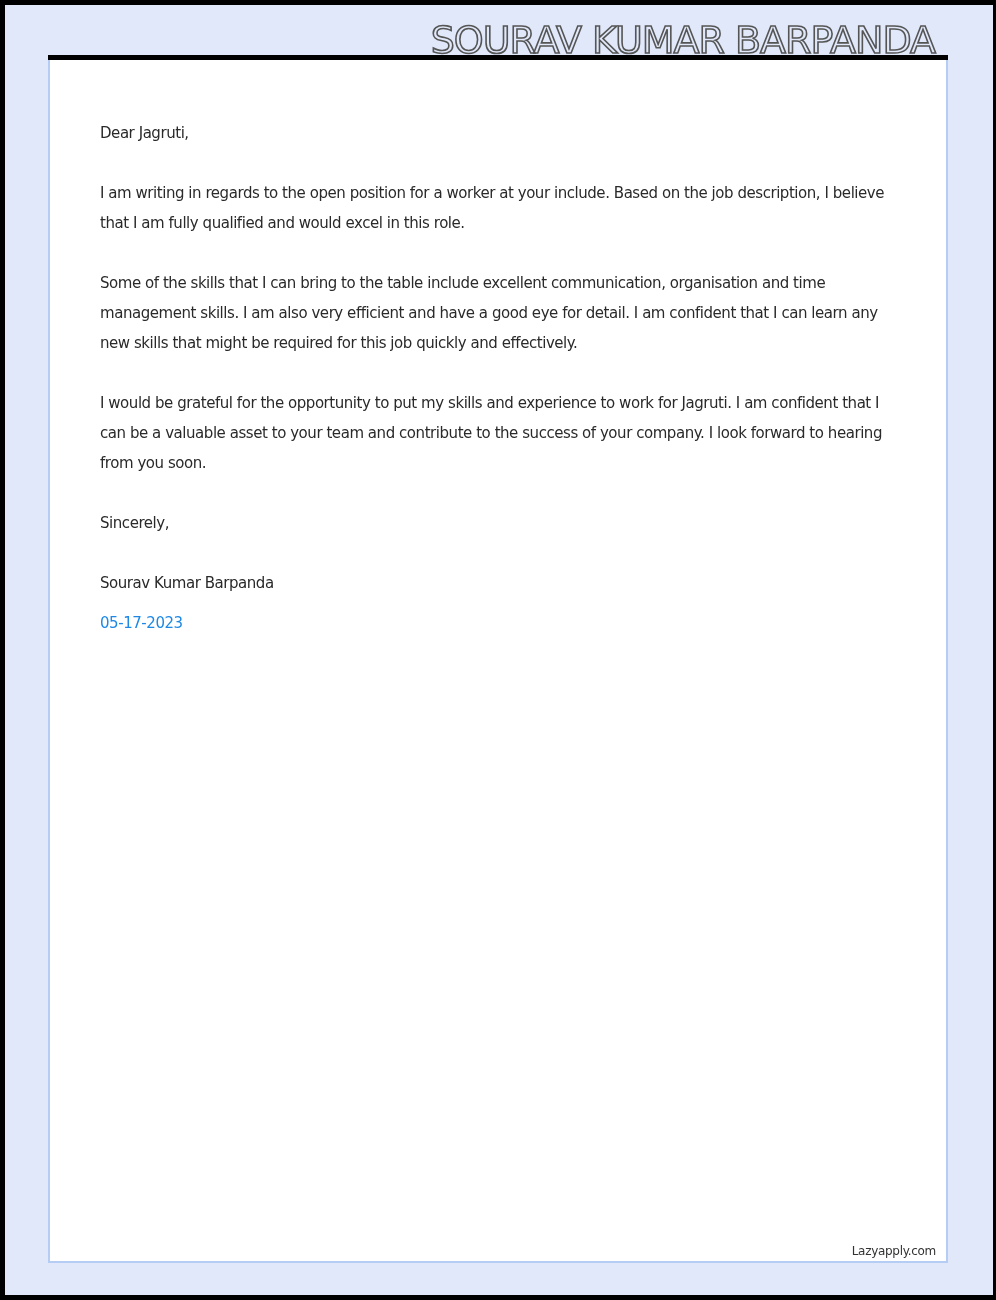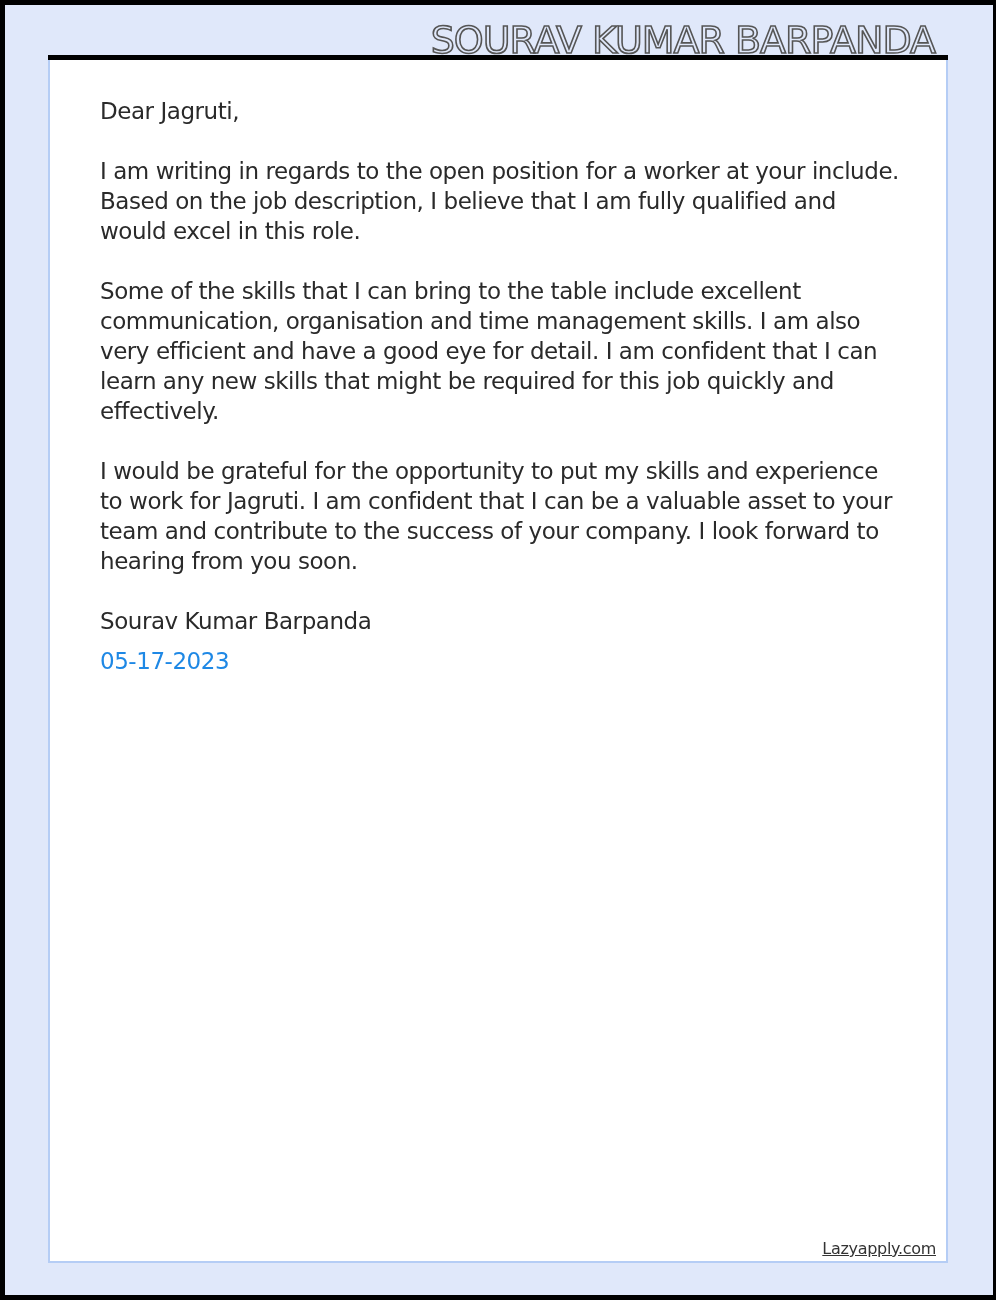--- a/index.html
+++ b/index.html
@@ -46,10 +46,10 @@
     }
     .body-text {
       position: absolute;
-      left: 50px; top: 36px;
+      left: 50px; top: 58px;
       width: 800px;
       font-family: "DejaVu Sans", sans-serif;
-      font-size: 23px;
+      font-size: 15px;
       letter-spacing: -0.45px;
       color: #2a2a2a;
       line-height: 30px;

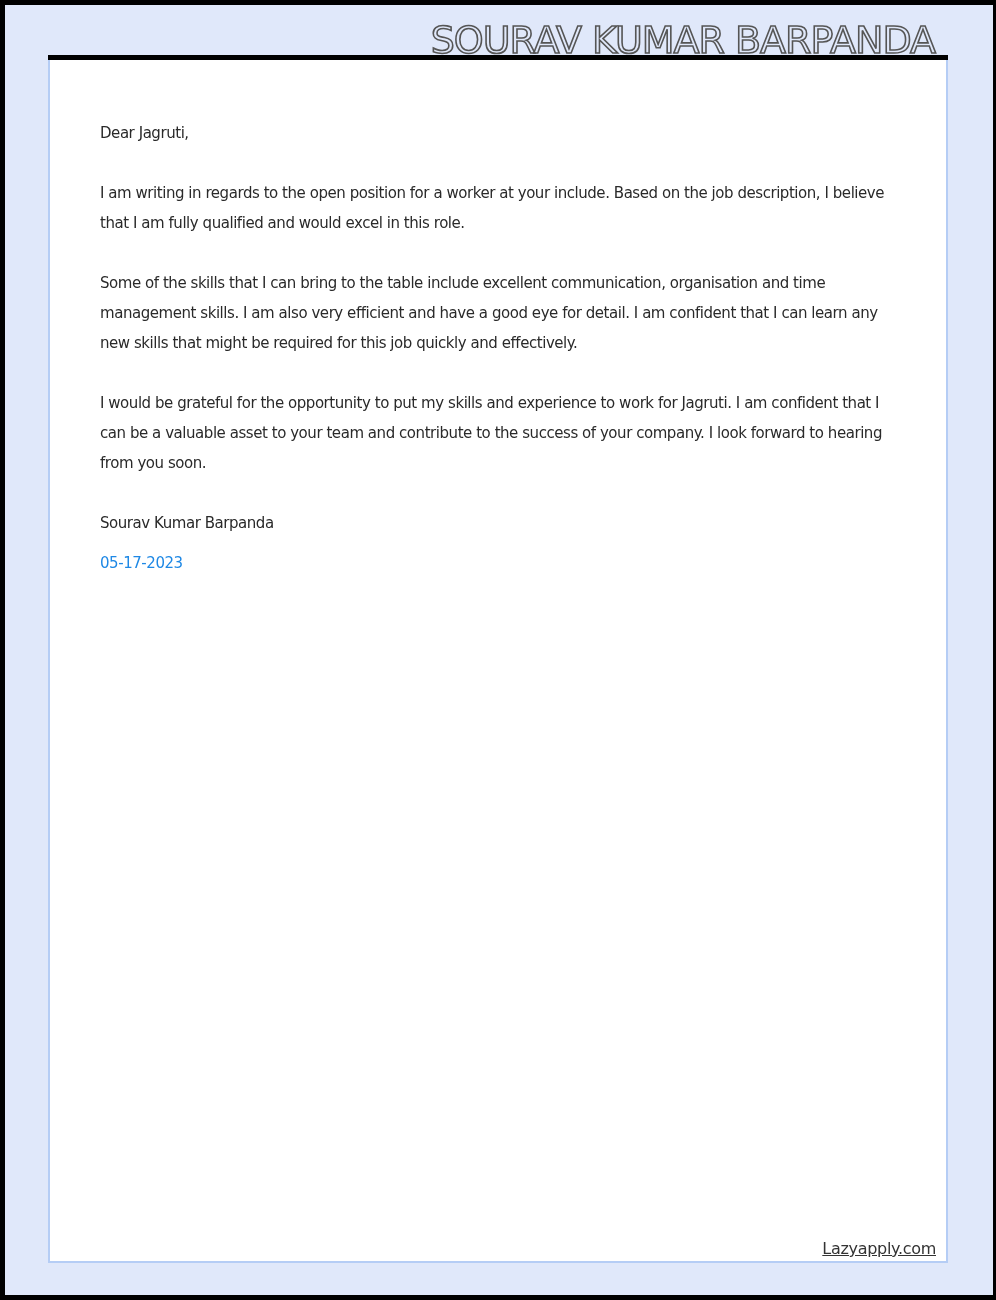--- a/index.html
+++ b/index.html
@@ -82,6 +82,7 @@
       <p>I am writing in regards to the open position for a worker at your include. Based on the job description, I believe that I am fully qualified and would excel in this role.</p>
       <p>Some of the skills that I can bring to the table include excellent communication, organisation and time management skills. I am also very efficient and have a good eye for detail. I am confident that I can learn any new skills that might be required for this job quickly and effectively.</p>
       <p>I would be grateful for the opportunity to put my skills and experience to work for Jagruti. I am confident that I can be a valuable asset to your team and contribute to the success of your company. I look forward to hearing from you soon.</p>
+      <p>Sincerely,</p>
       <p class="sig">Sourav Kumar Barpanda</p>
       <p class="date">05-17-2023</p>
     </div>

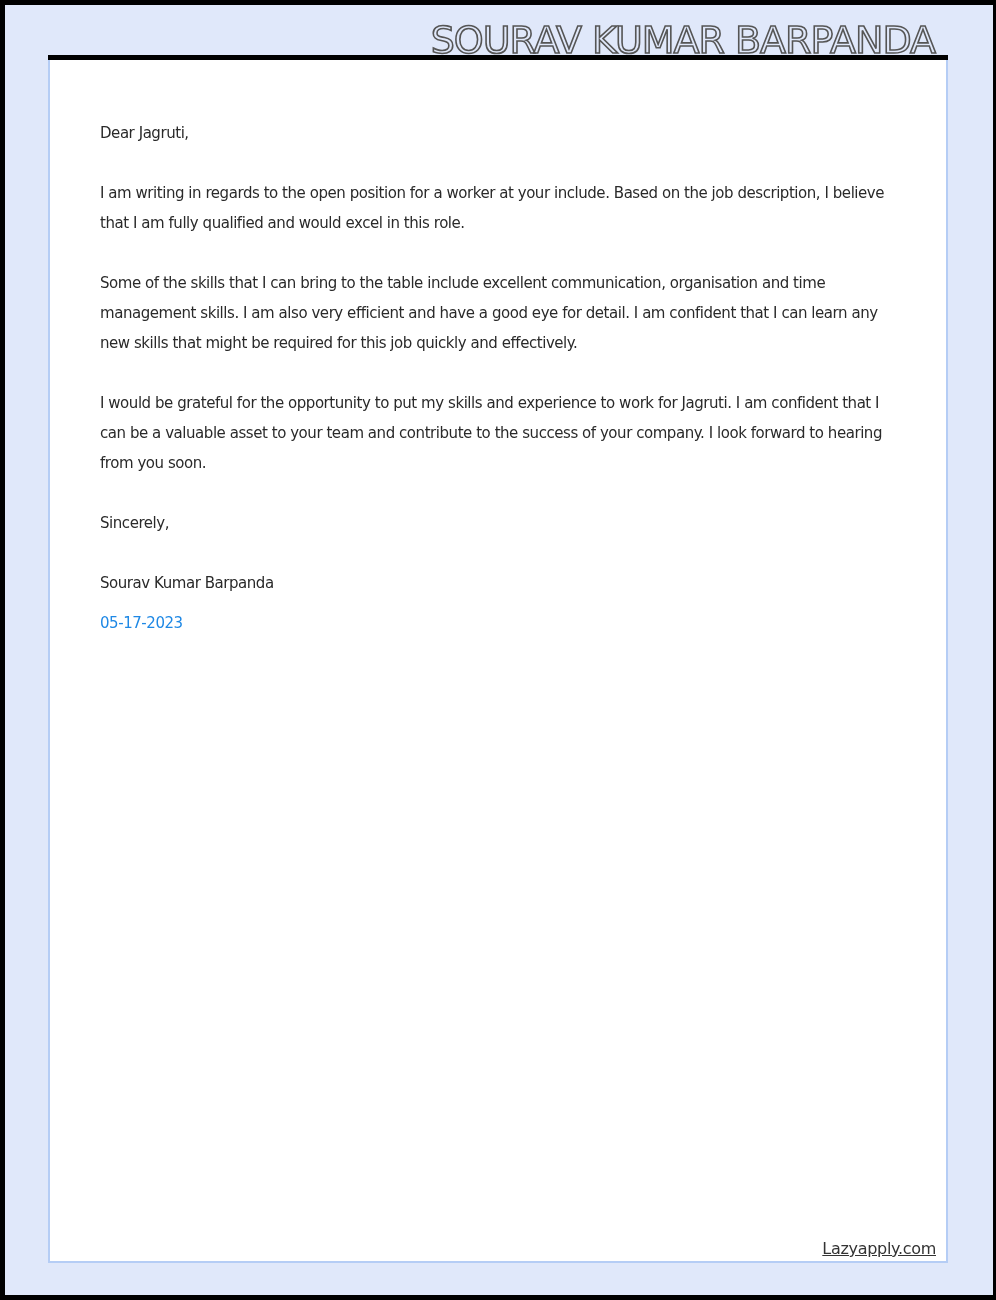--- a/index.html
+++ b/index.html
@@ -64,10 +64,9 @@
       position: absolute;
       right: 10px; bottom: 3px;
       font-family: "DejaVu Sans", sans-serif;
-      font-size: 16px;
+      font-size: 12px;
       letter-spacing: -0.3px;
       color: #333;
-      text-decoration: underline;
     }
   </style>
 </head>

